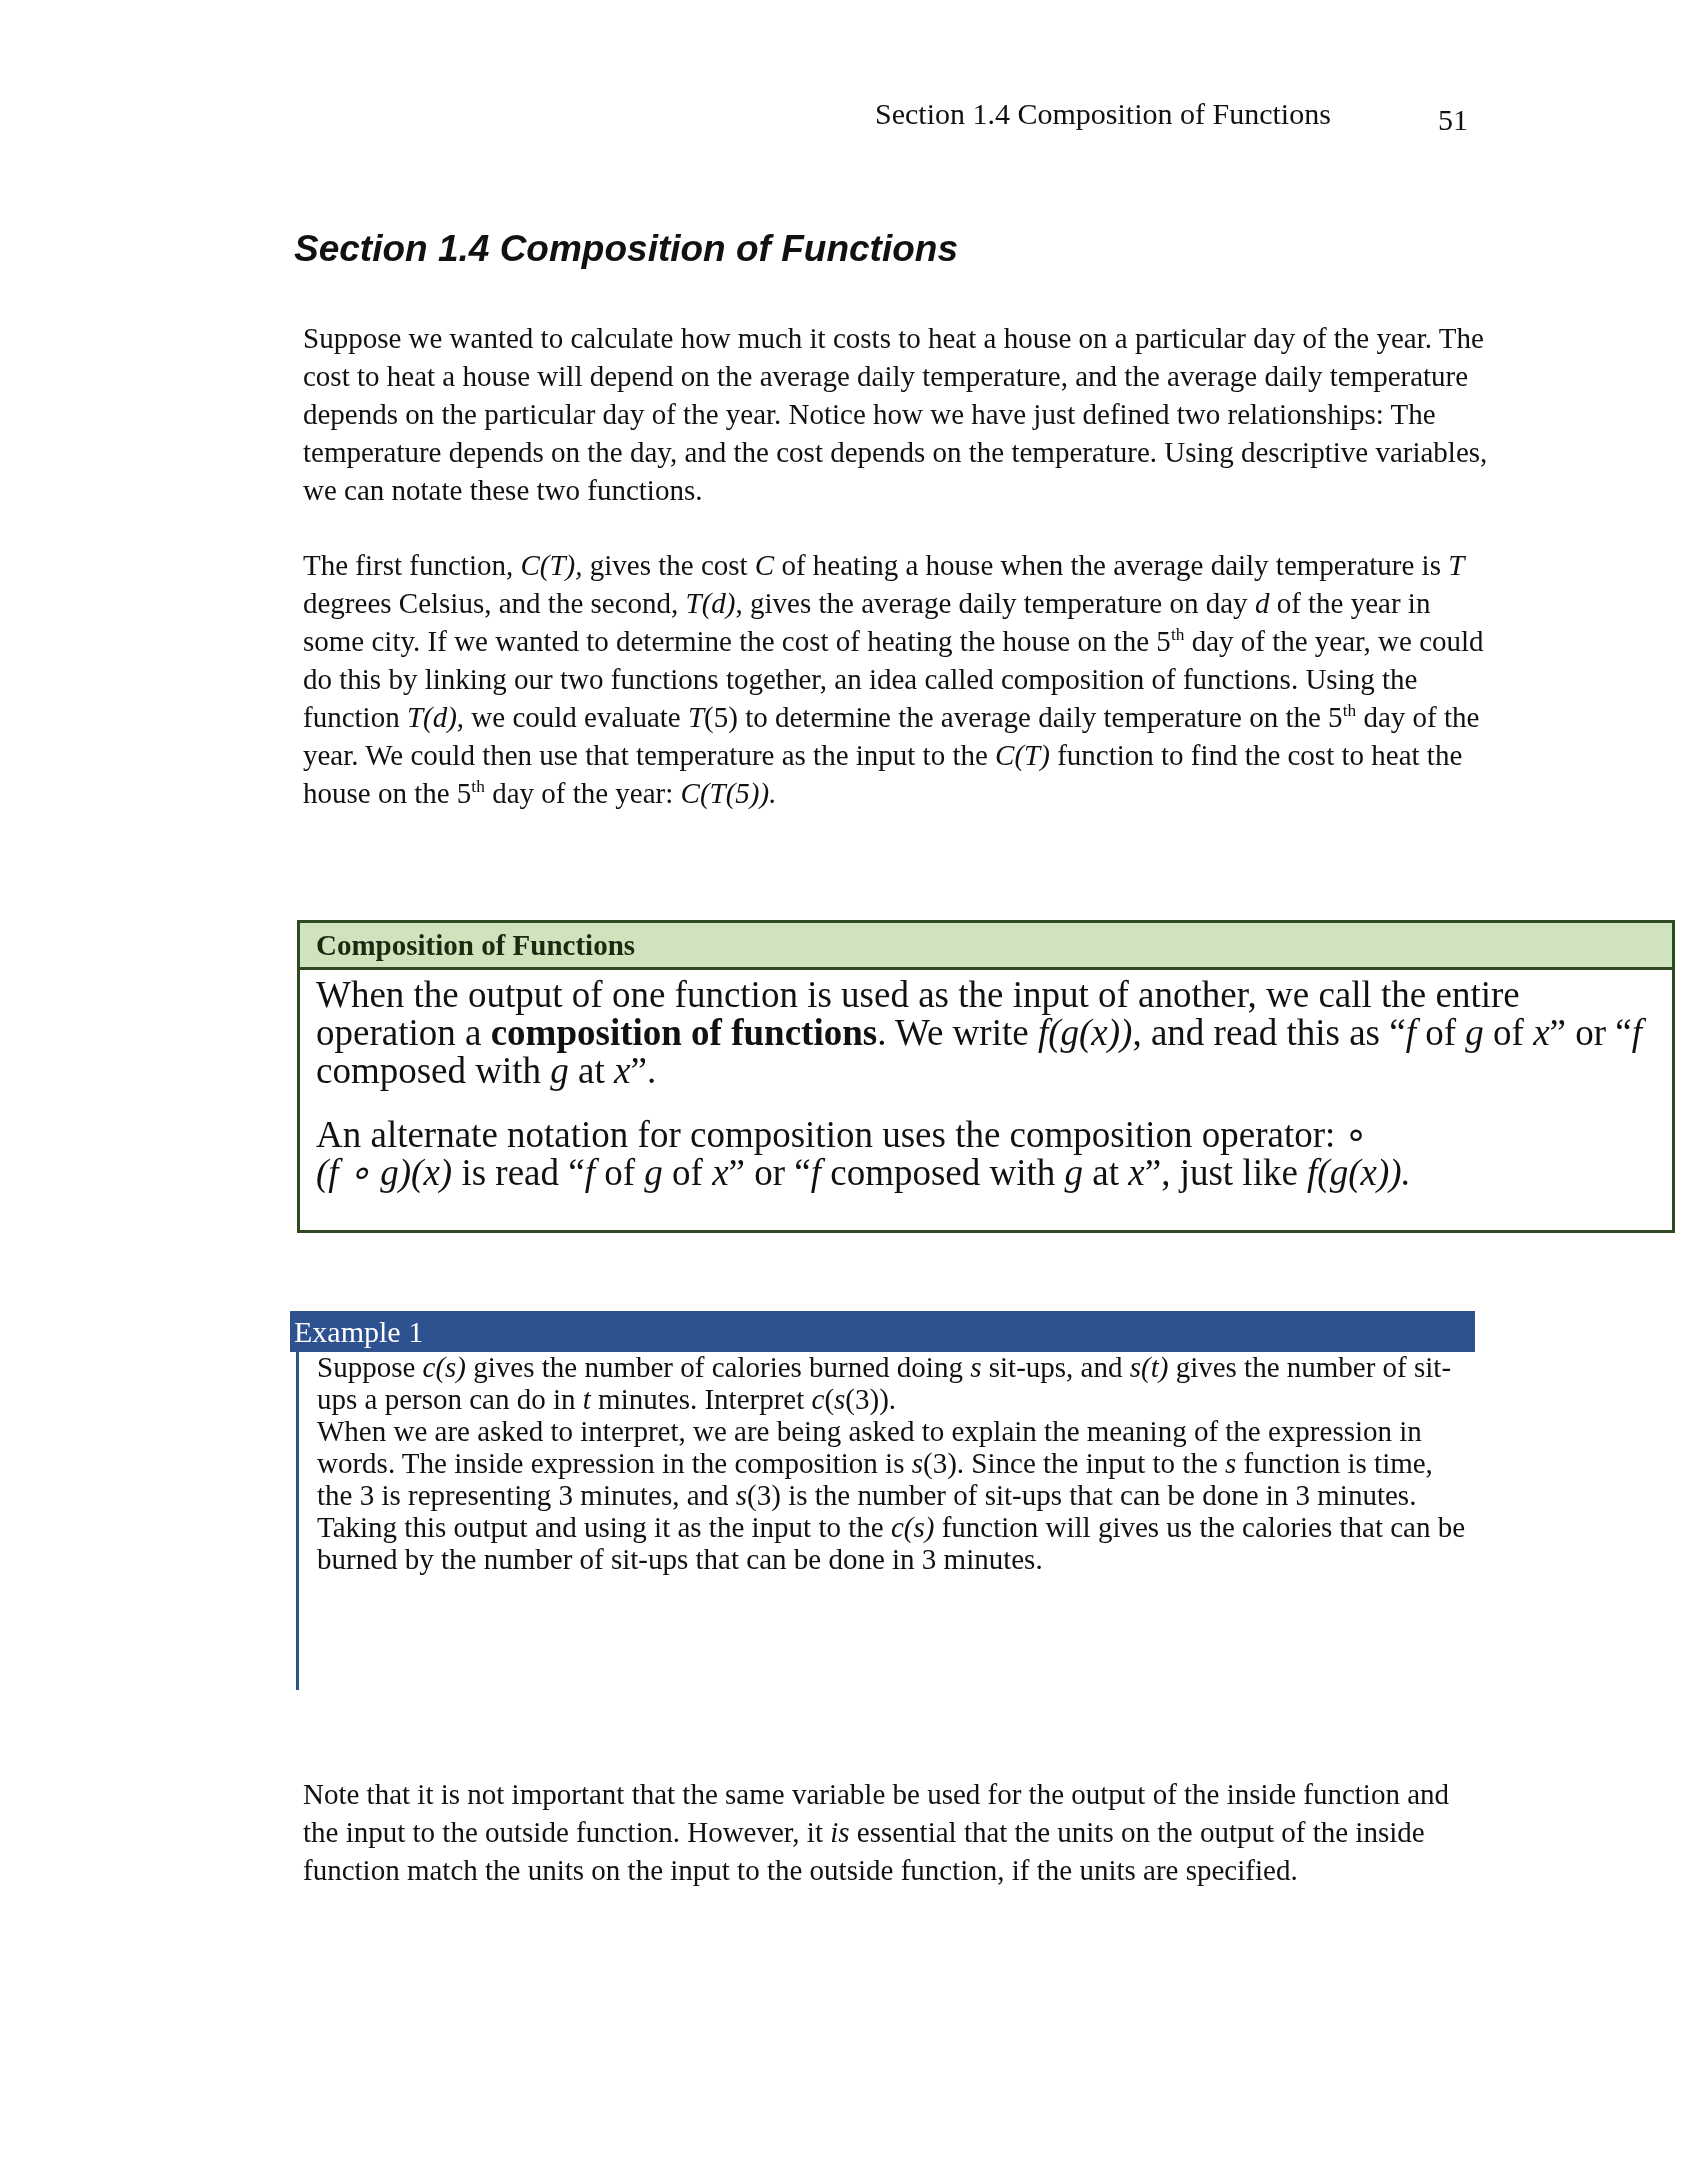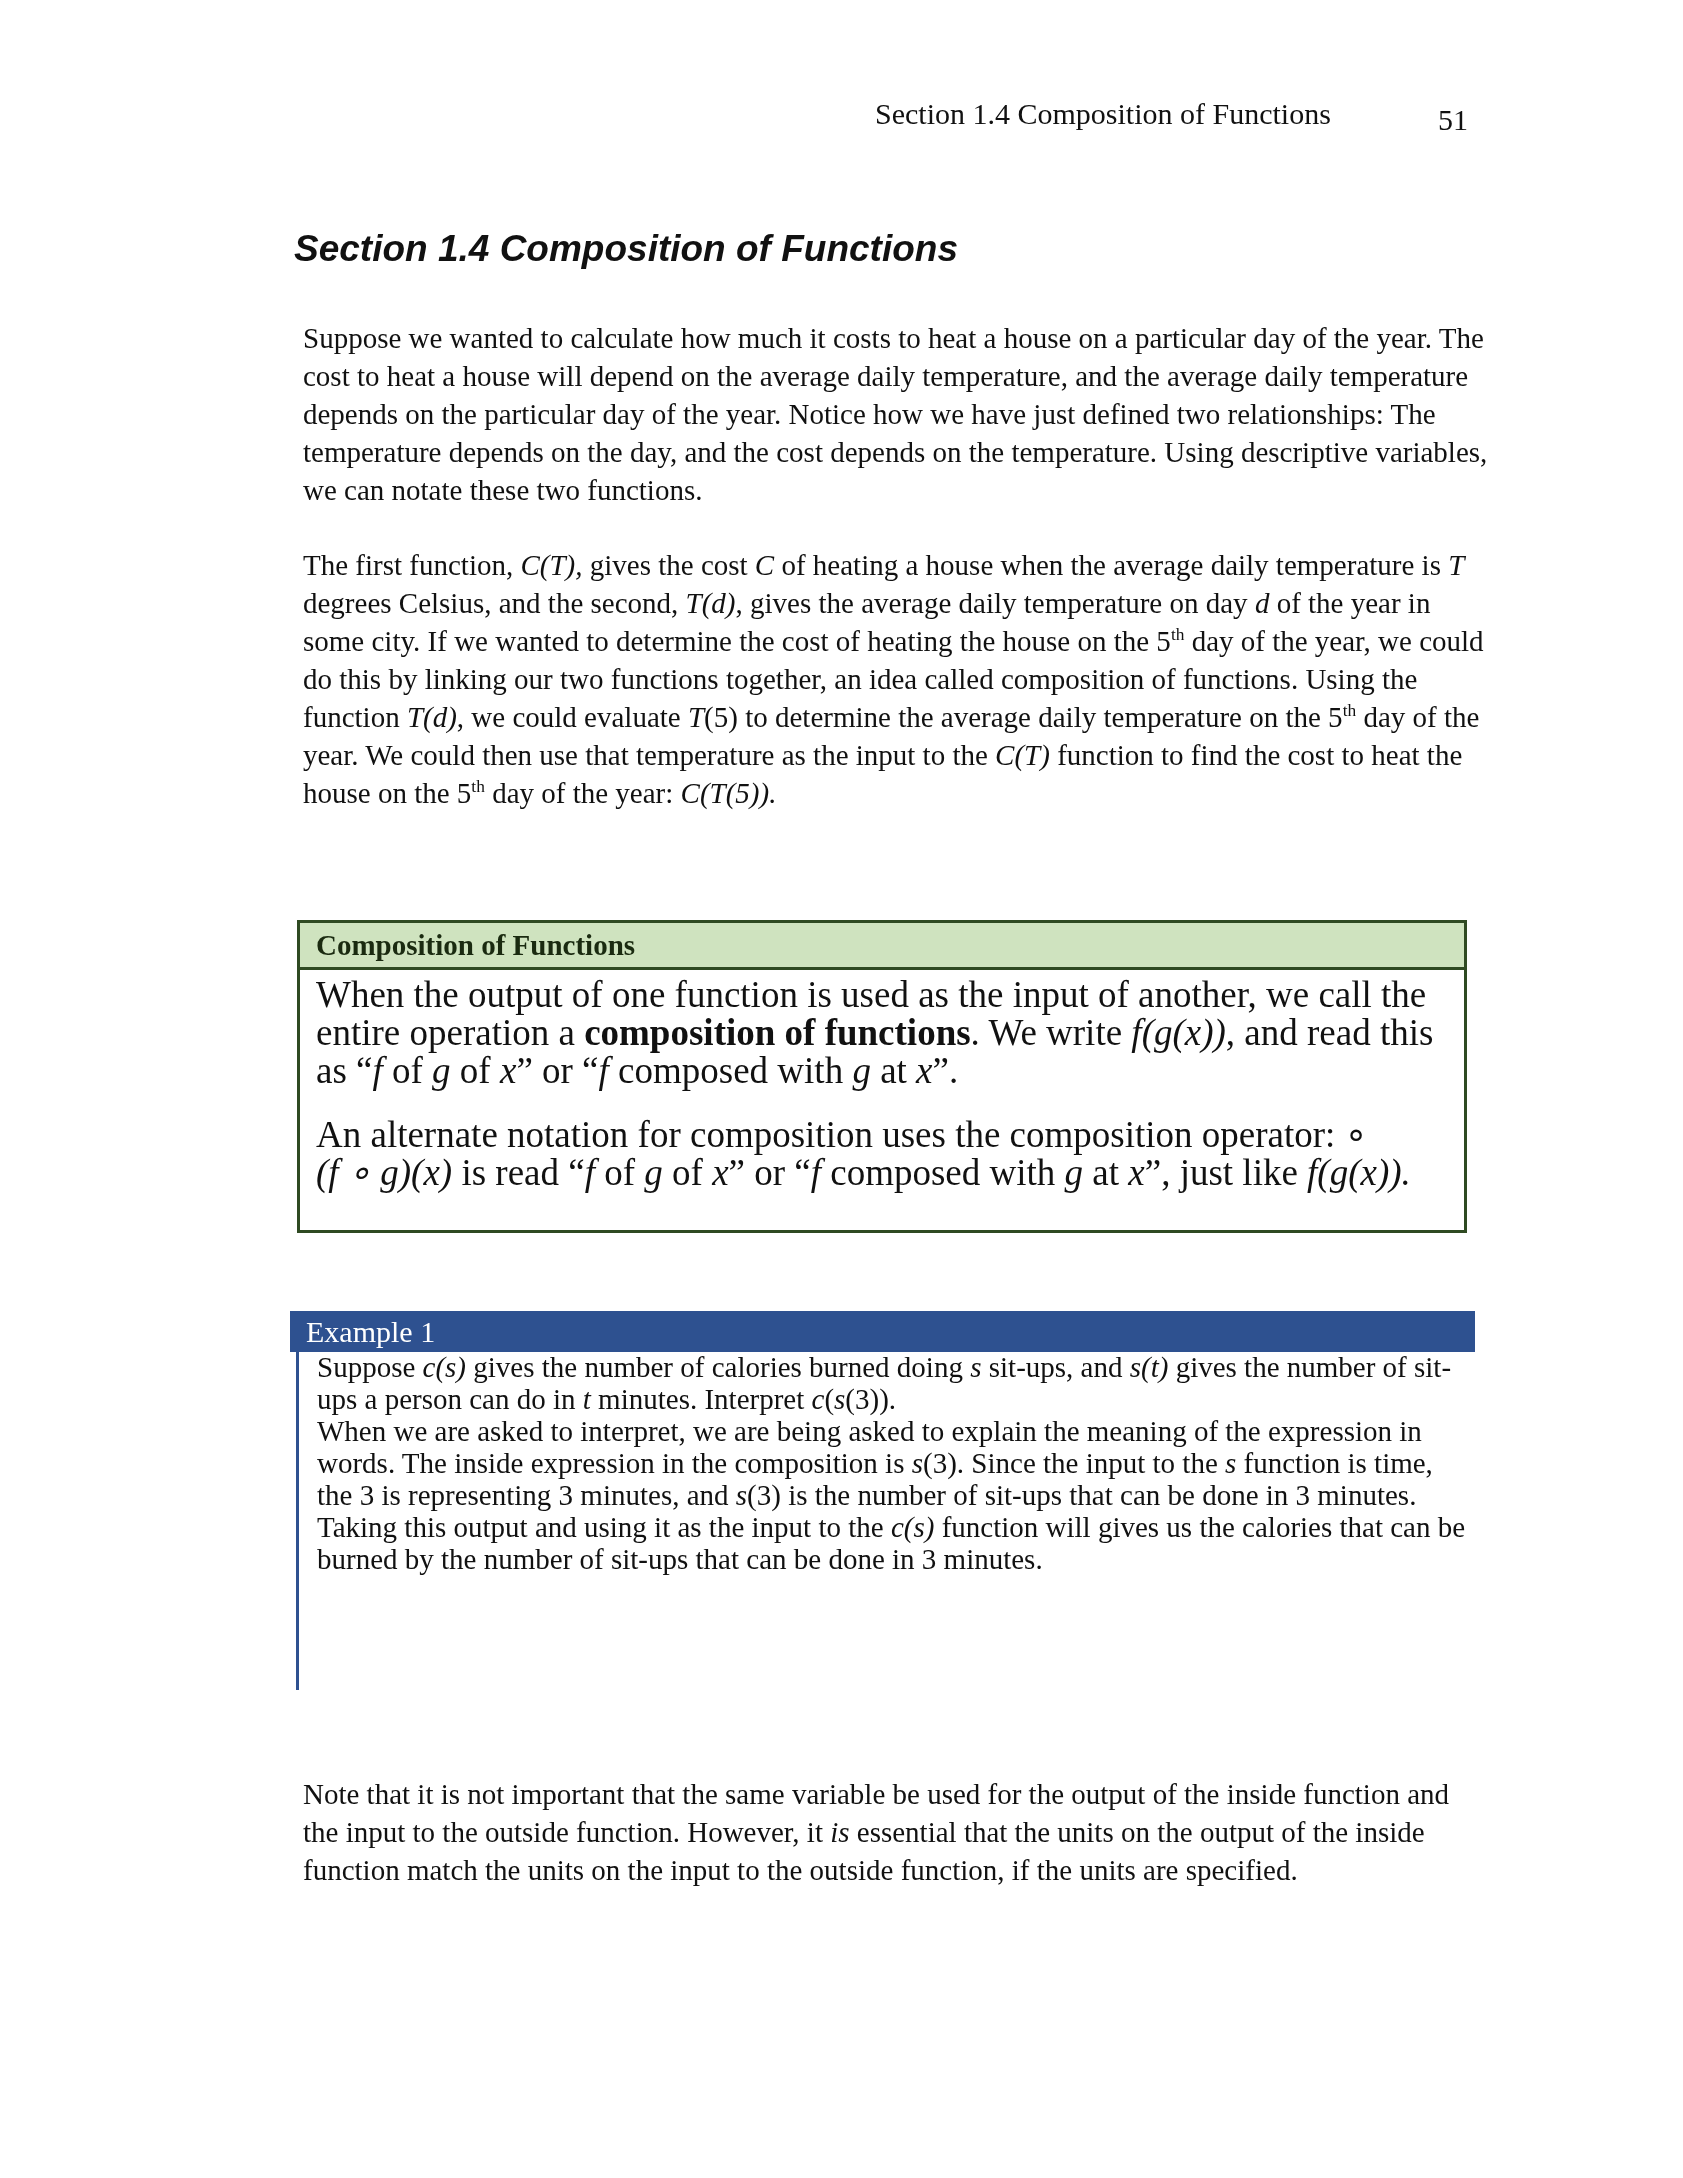--- a/index.html
+++ b/index.html
@@ -16,7 +16,7 @@
   #p3 { top:1775px; }
   i { font-style:italic; }
   sup { font-size:60%; line-height:0; }
-  .defbox { position:absolute; top:920px; left:297px; width:1170px; height:313px;
+  .defbox { position:absolute; top:920px; left:297px; width:1378px; height:313px;
             border:3px solid #2f4a22; box-sizing:border-box; }
   .defbox-head { background:#cfe3bf; border-bottom:3px solid #2f4a22; height:44px;
                  font-weight:bold; font-size:29px; line-height:44px; padding-left:16px; color:#1a2a10; }

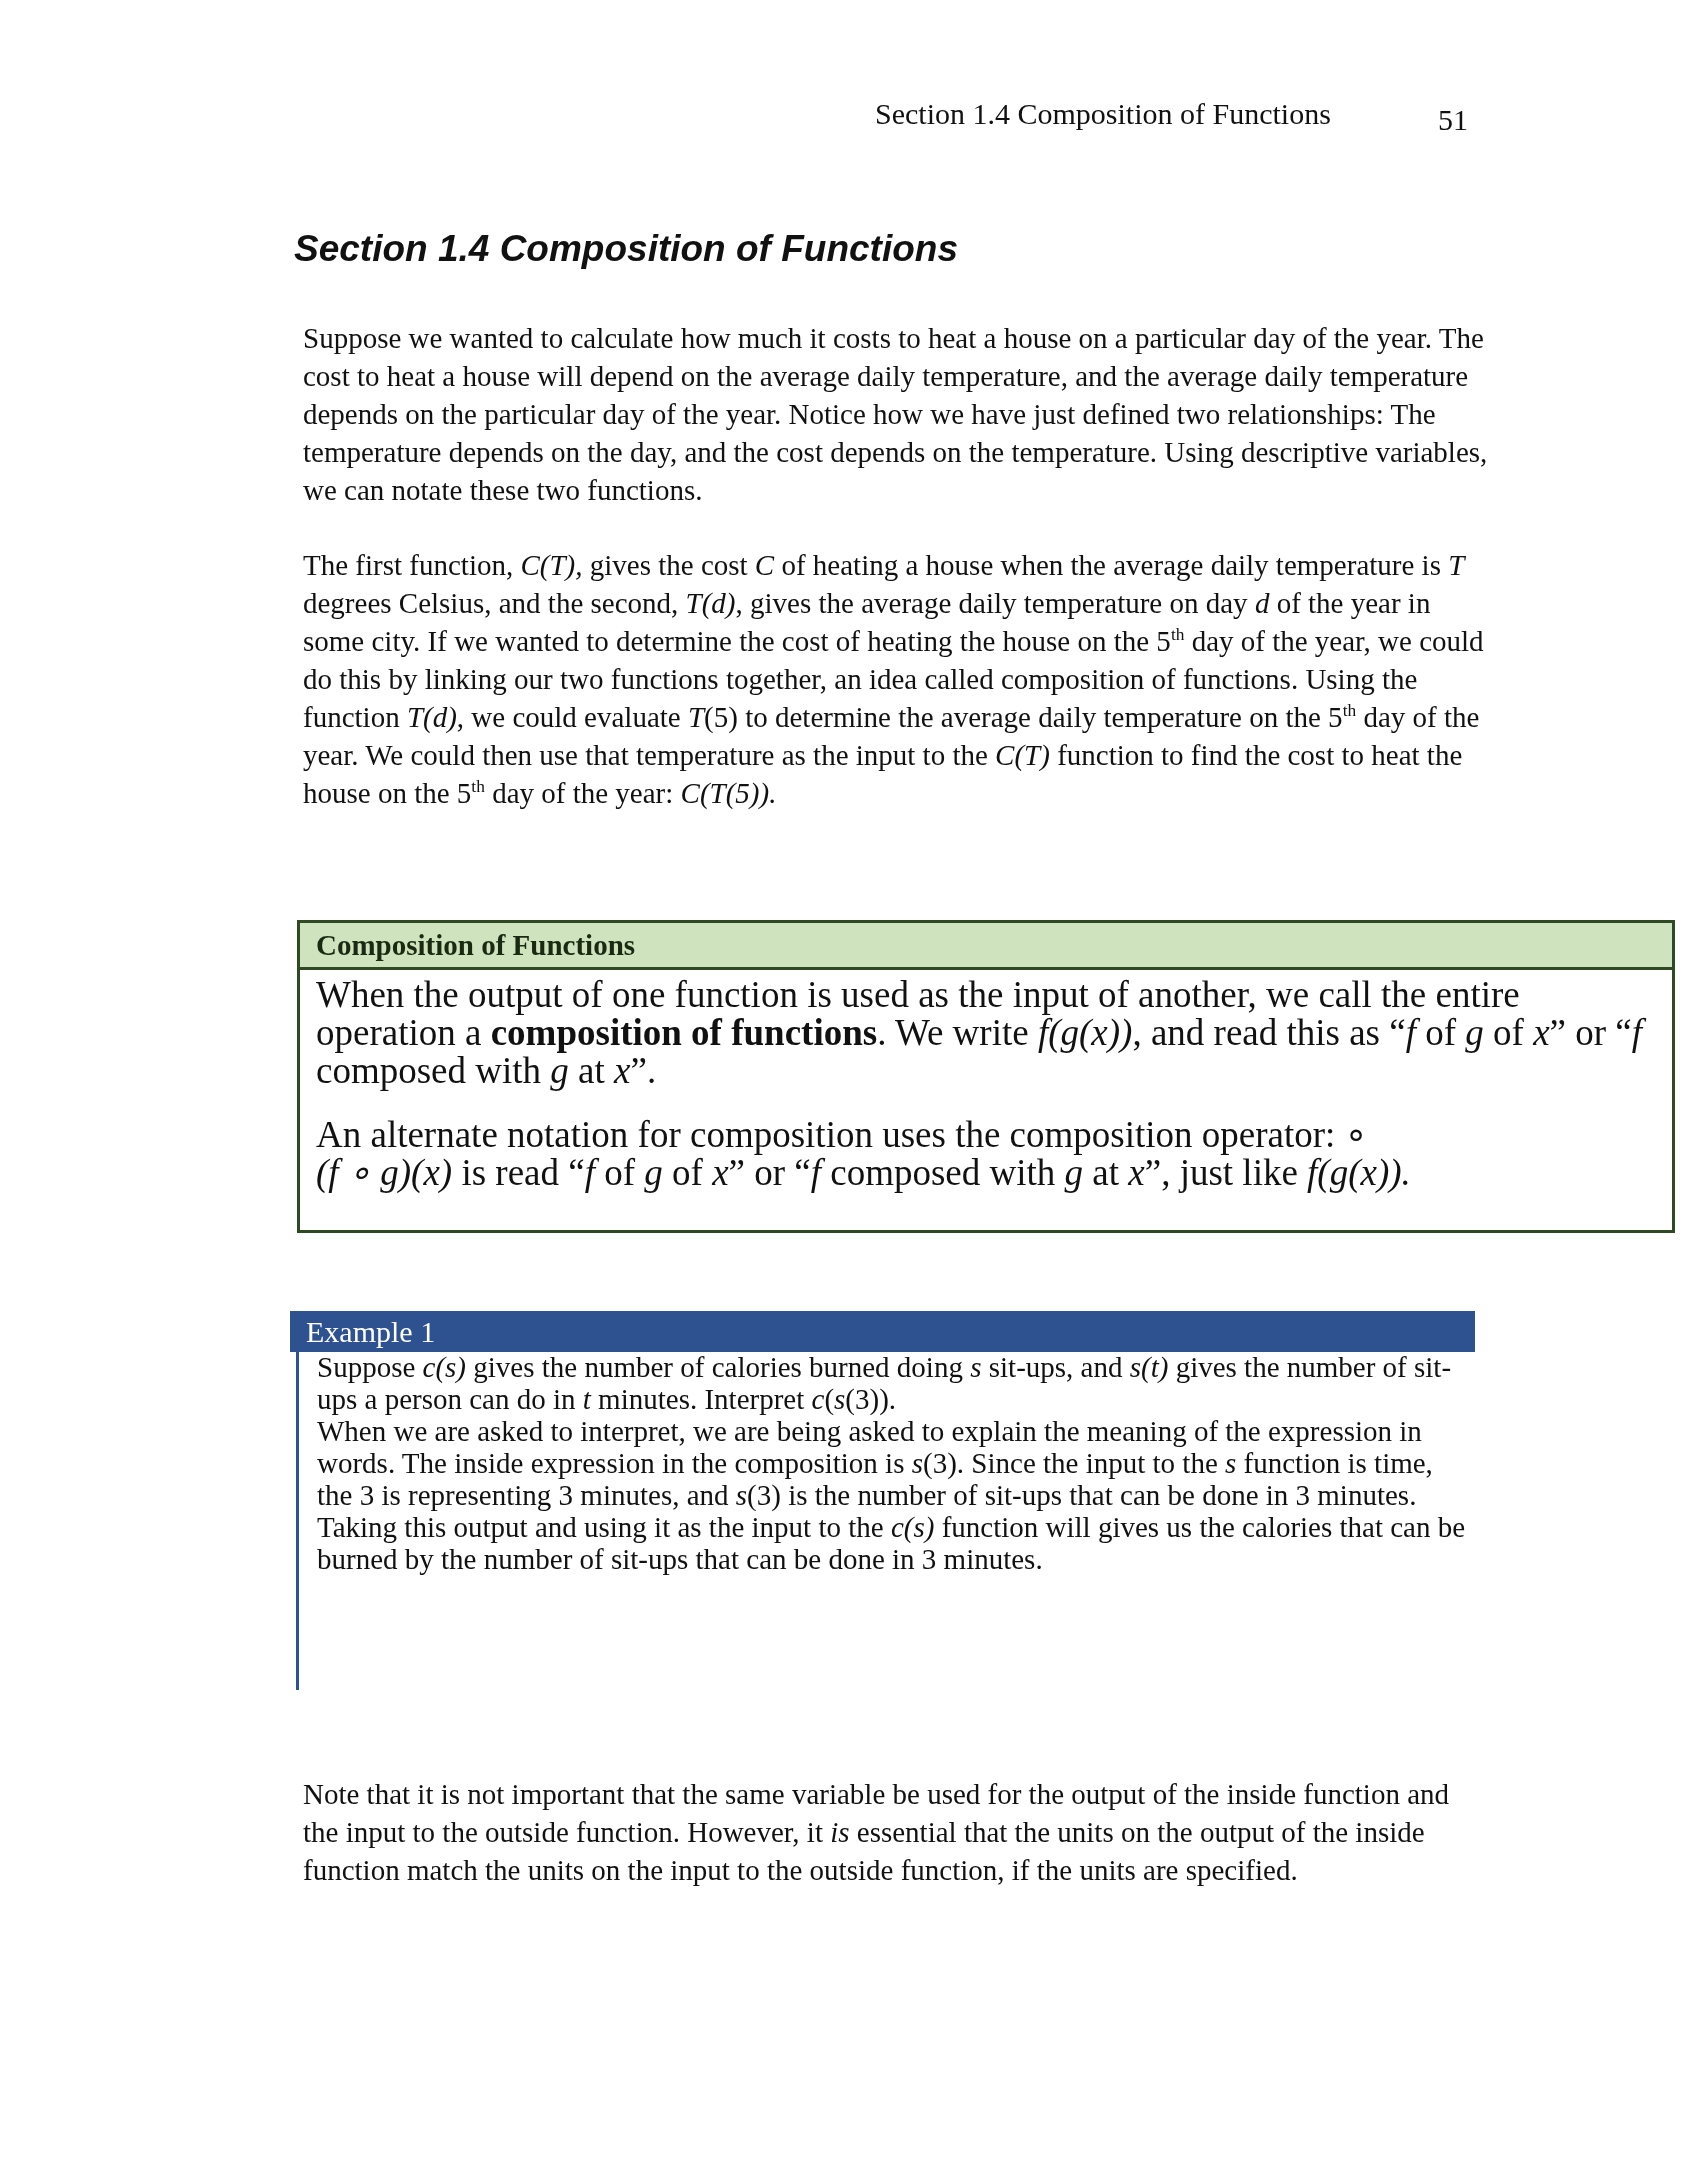--- a/index.html
+++ b/index.html
@@ -24,7 +24,7 @@
   .defbox-body p { margin:0; }
   .defbox-body p + p { margin-top:26px; }
   .example-head { position:absolute; top:1311px; left:290px; width:1185px; height:41px;
-                  background:#2e5190; color:#fff; font-size:30px; line-height:41px; padding-left:16px;
+                  background:#2e5190; color:#fff; font-size:30px; line-height:41px; padding-left:4px;
                   box-sizing:border-box; }
   .example-body { position:absolute; top:1351px; left:296px; width:1178px; height:339px;
                   border-left:3px solid #2e5190; box-sizing:border-box; padding-left:18px;

